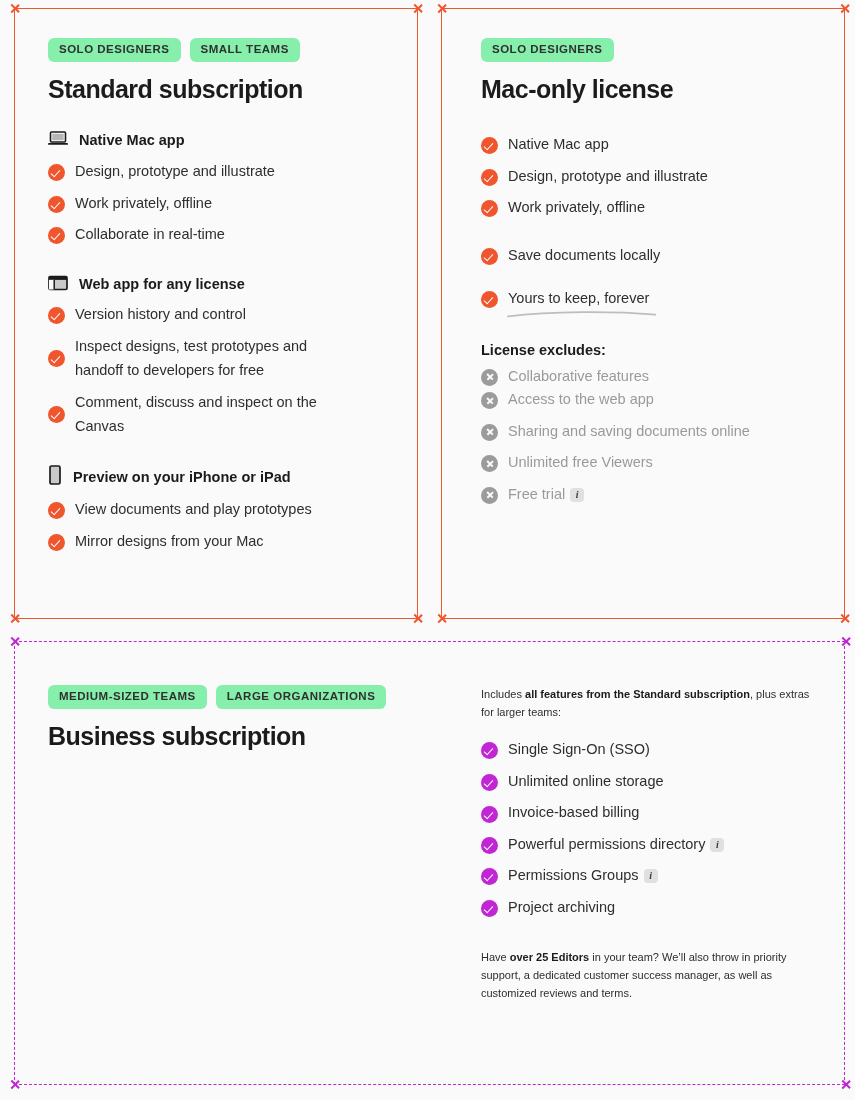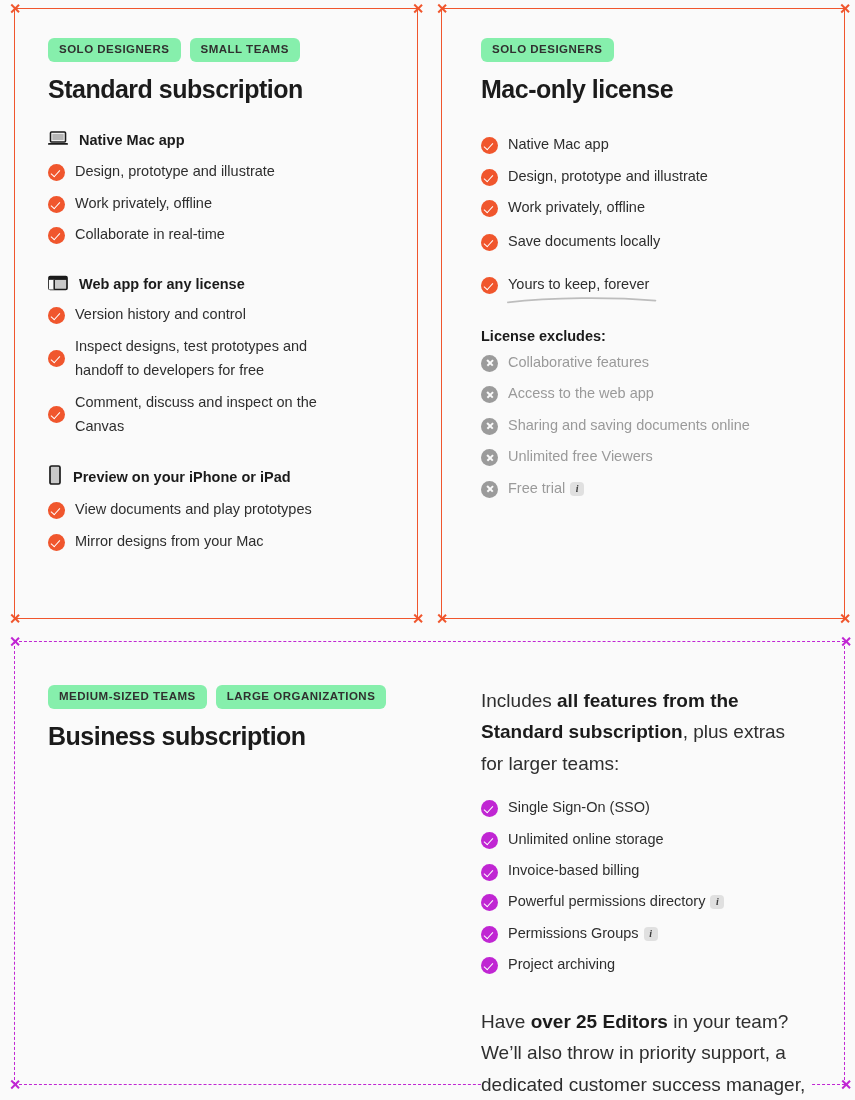--- a/index.html
+++ b/index.html
@@ -222,7 +222,7 @@
           <span class="chk orange"></span>
           <span class="txt">Work privately, offline</span>
         </li>
-      <li style="margin-top:10px;">
+      <li style="margin-top:24px;">
           <span class="chk orange"></span>
           <span class="txt">Save documents locally</span>
         </li>

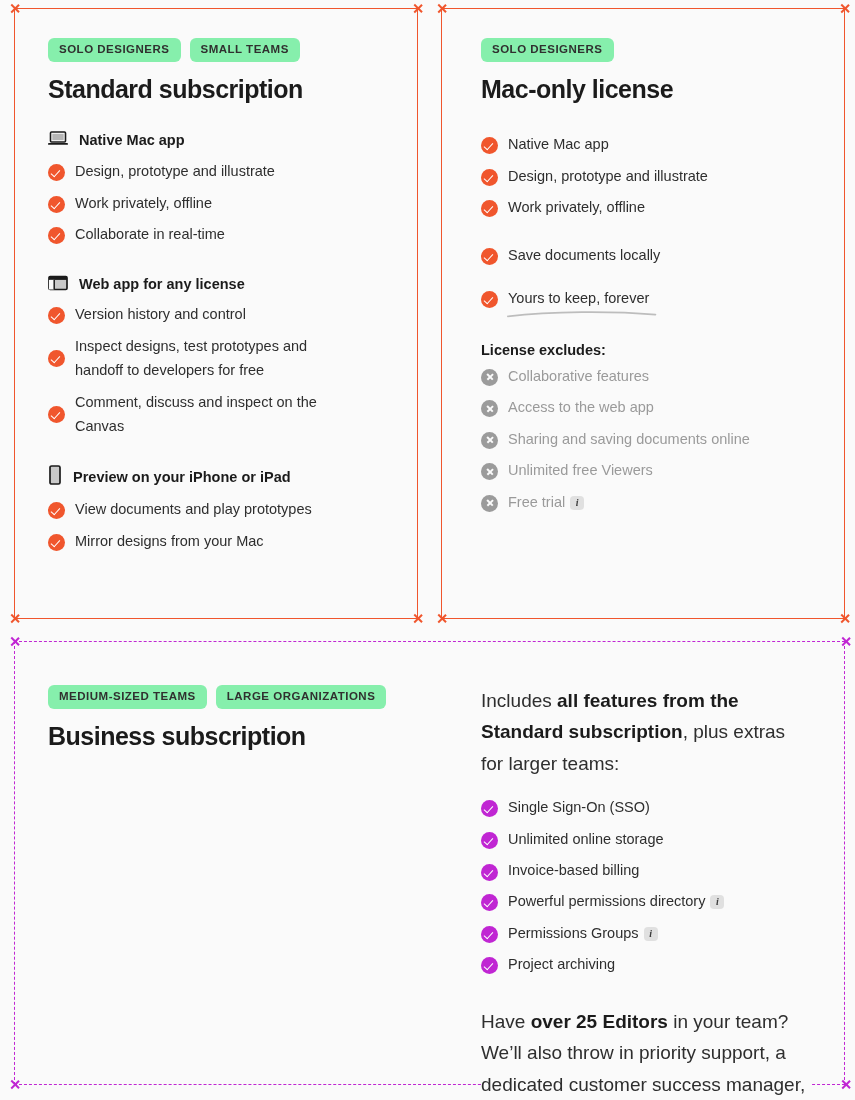--- a/index.html
+++ b/index.html
@@ -243,7 +243,7 @@
           <span class="xbadge"></span>
           <span class="txt muted">Collaborative features</span>
         </li>
-      <li style="margin-top:8px;">
+      <li style="">
           <span class="xbadge"></span>
           <span class="txt muted">Access to the web app</span>
         </li>

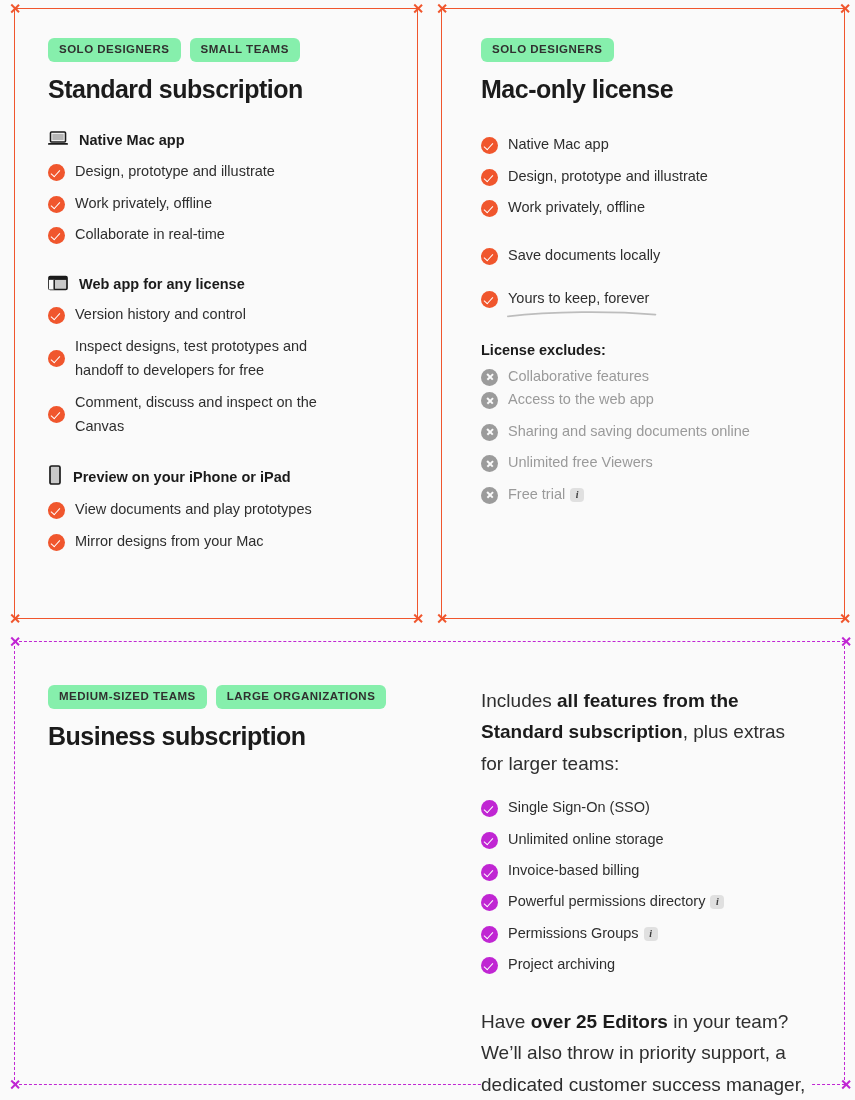--- a/index.html
+++ b/index.html
@@ -97,7 +97,7 @@
 
   .excl-head { font-size: 14.5px; font-weight: 700; color: #1b1b1b; margin-bottom: 7px; }
 
-  .para { font-size: 19px; color: #2e2e2e; line-height: 1.65; }
+  .para { font-size: 11px; color: #2e2e2e; line-height: 1.65; }
   .para b { font-weight: 700; color: #1b1b1b; }
 
   .ico { flex: 0 0 auto; display: inline-block; }

